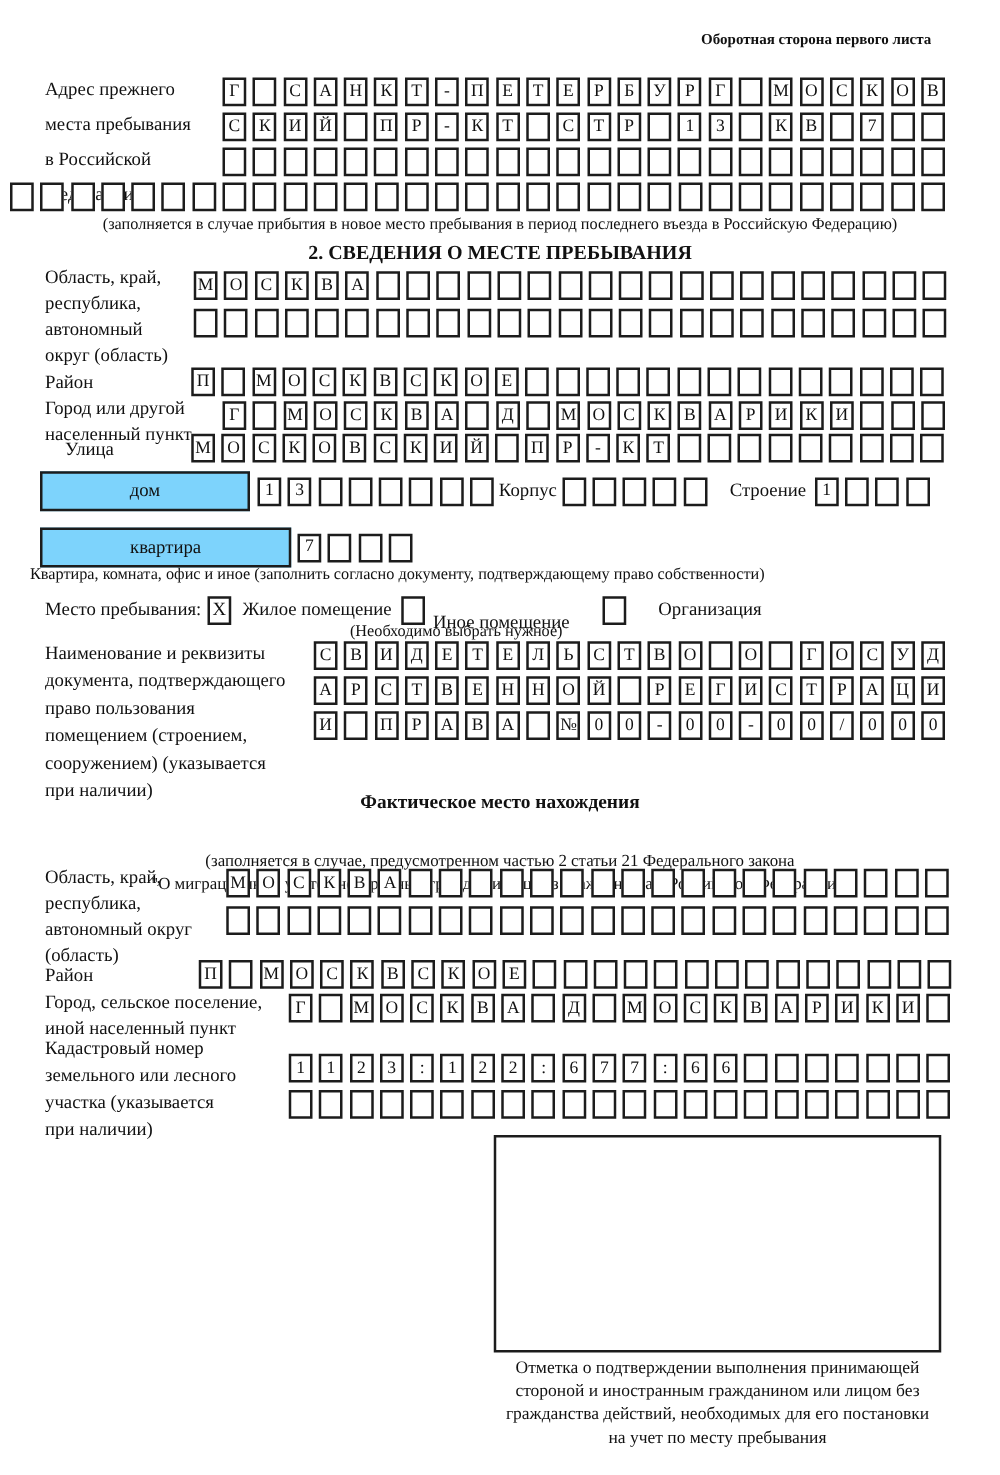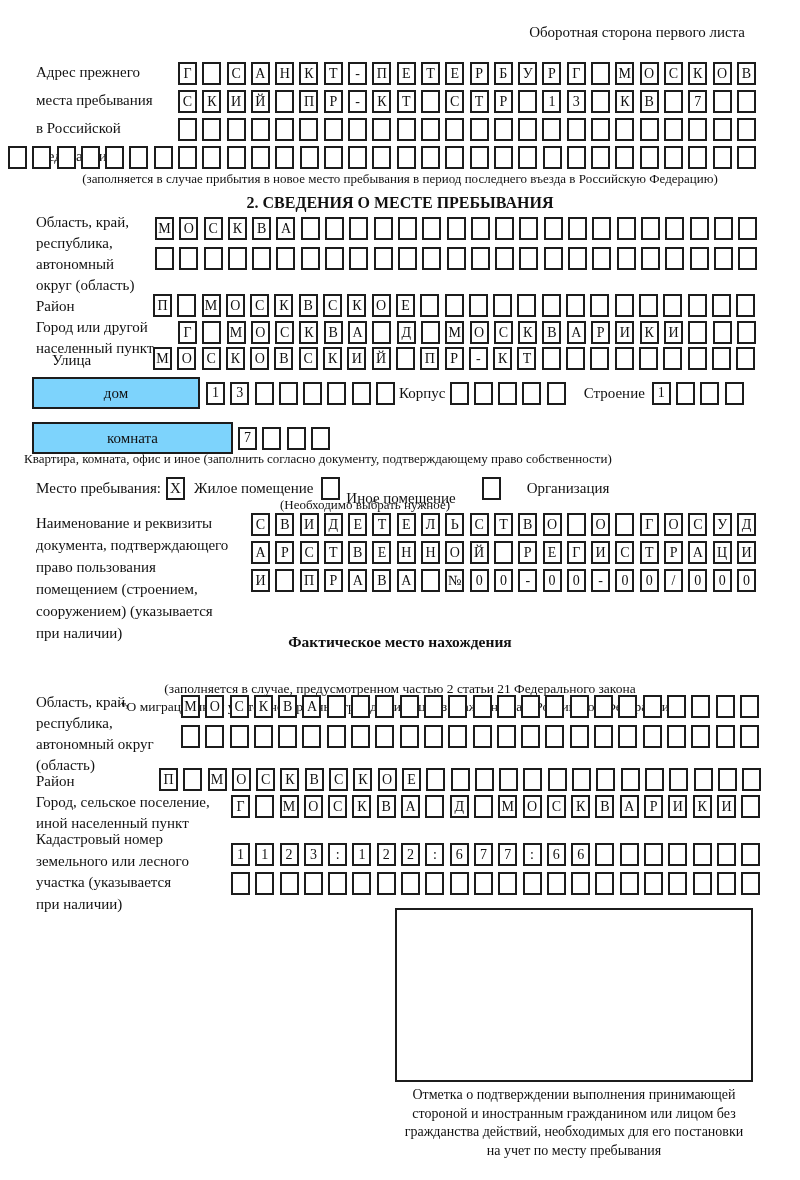--- a/index.html
+++ b/index.html
@@ -21,7 +21,7 @@
   .title{width:800px;text-align:center;font-weight:bold;font-size:16px;}
   .note{font-size:13px;}
   .note-center{width:800px;text-align:center;font-size:13px;white-space:pre-line;}
-  .header-note{width:745px;text-align:right;font-size:15px;}
+  .header-note{width:745px;text-align:right;font-size:12px;font-weight:bold;}
   .stamp-box{border:2px solid #1c1c1c;box-sizing:border-box;background:#fff;}
   .stamp-caption{text-align:center;font-size:14px;line-height:18.5px;white-space:pre-line;}
   .fakt-note{width:800px;text-align:center;font-size:13.5px;line-height:17.5px;white-space:pre-line;}

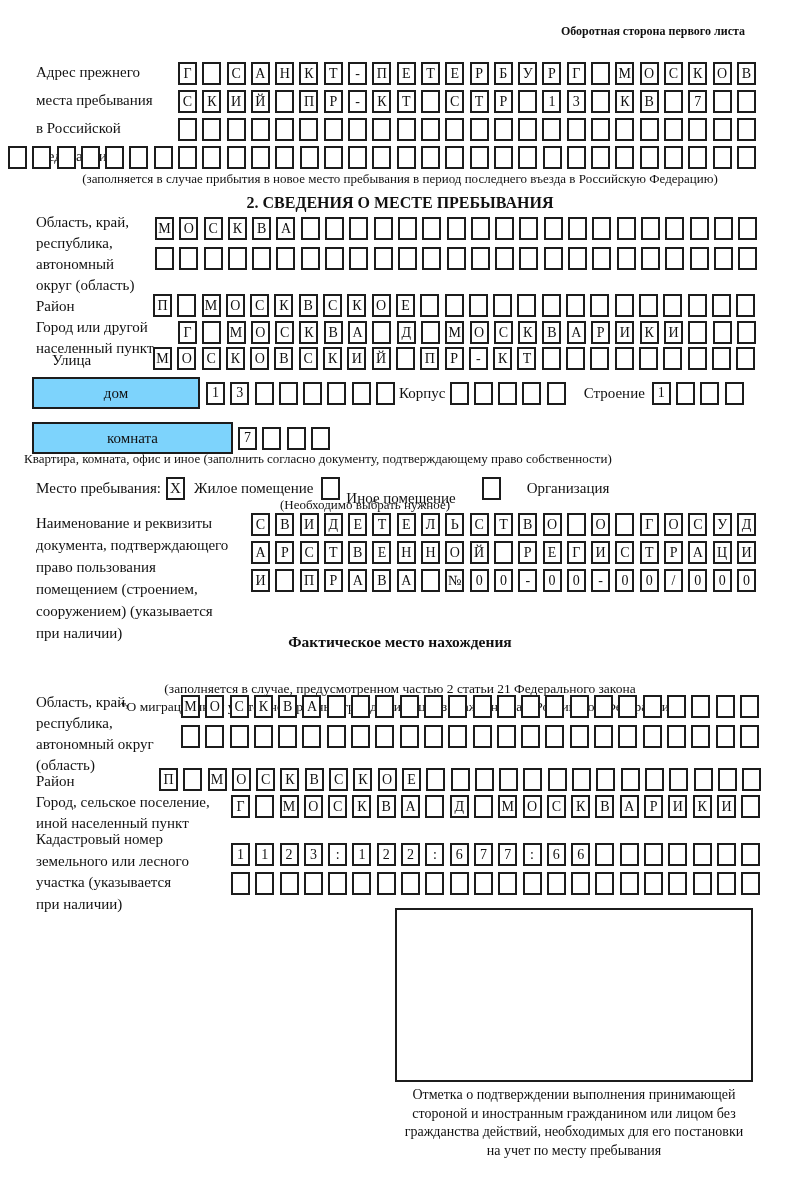--- a/index.html
+++ b/index.html
@@ -328,7 +328,7 @@
   </div>
 
   <div class="abs inline-row" style="left:32px;top:422px;">
-    <div class="named-box" style="width:201px;">комната</div>
+    <div class="named-box" style="width:201px;">квартира</div>
     <div class="cells" style="margin-left:5px;">
         <div class="cell">7</div>
         <div class="cell"></div>

